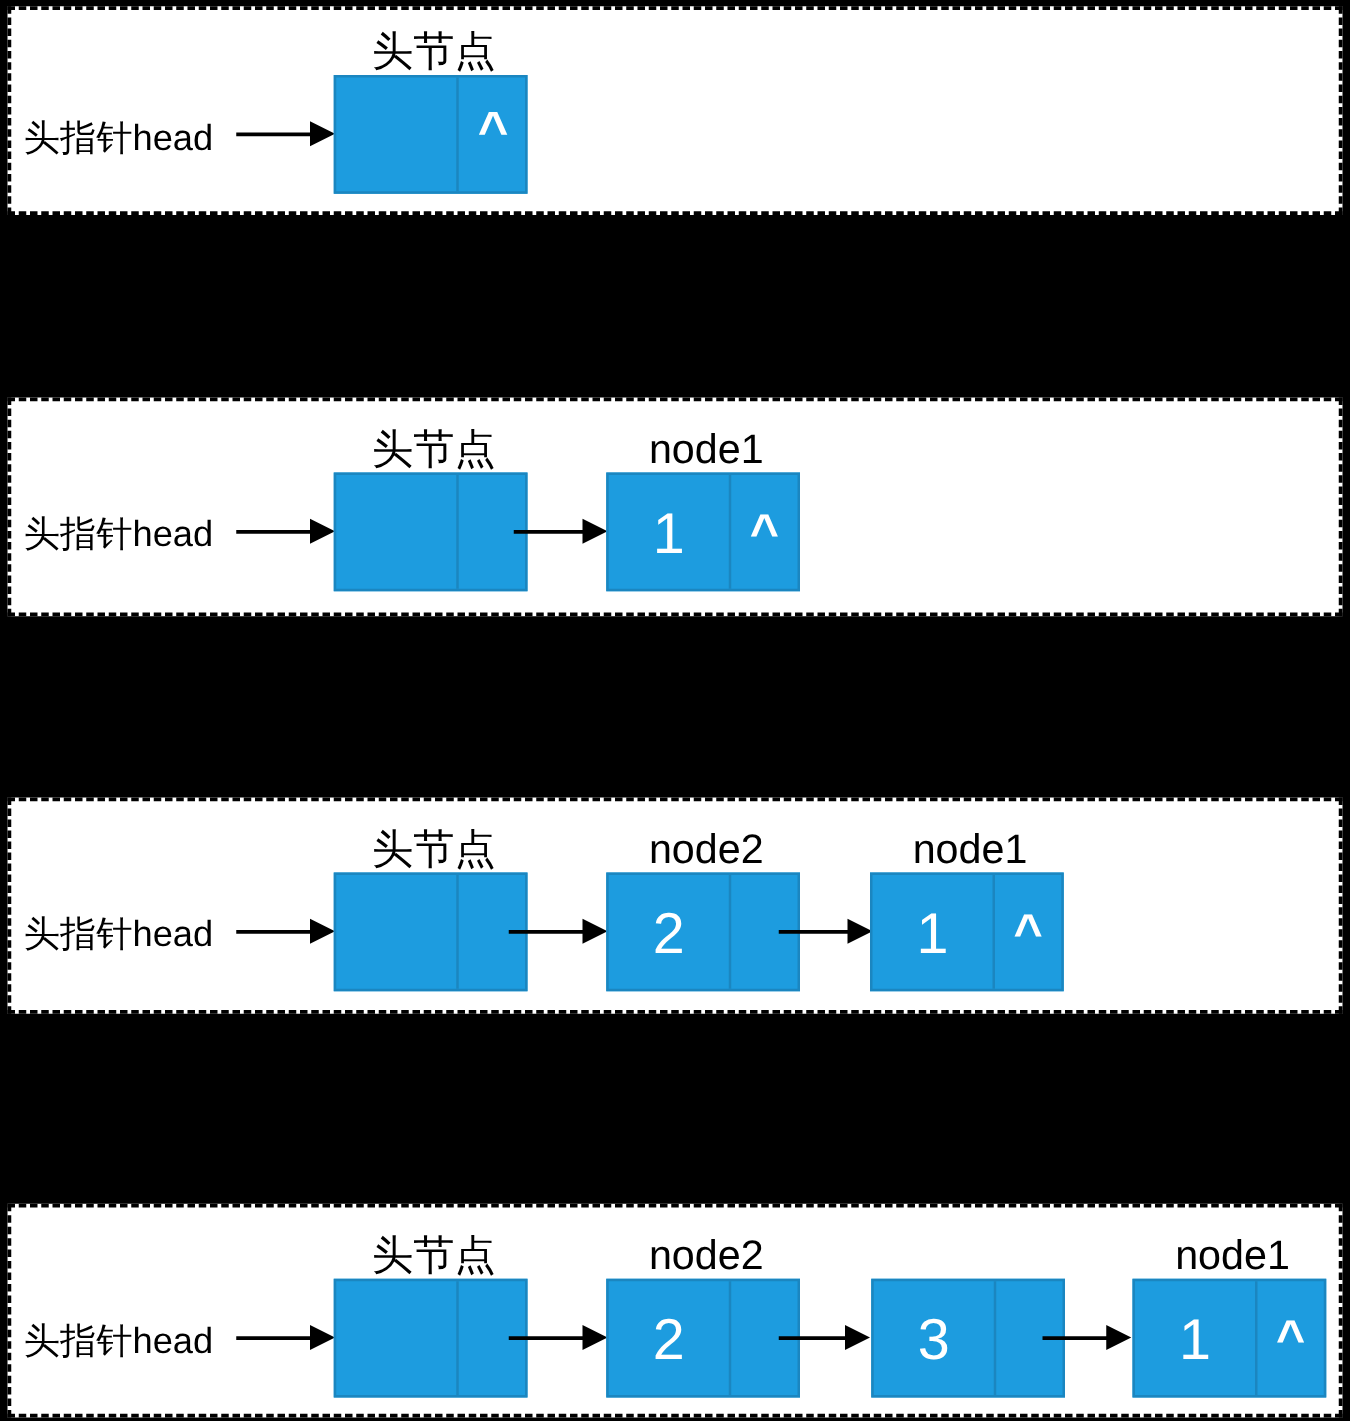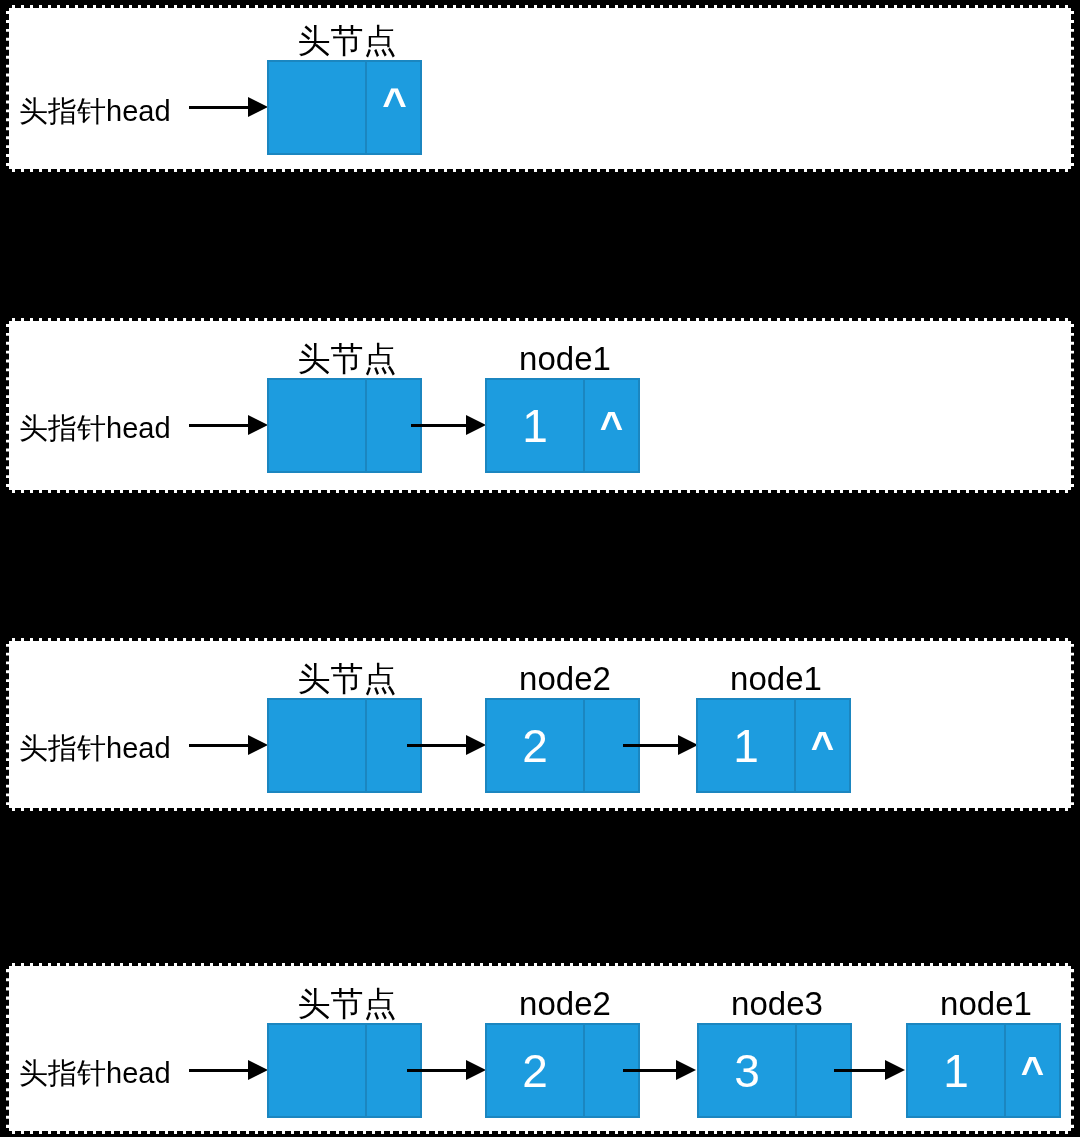--- a/index.html
+++ b/index.html
@@ -235,7 +235,6 @@
       <div class="head" style="left:53px;"></div>
     </div>
 
-    <div class="caption" style="left:688px; top:21px; width:160px;">node3</div>
 
     <div class="node" style="left:688px; top:57px; width:155px; height:95px;">
       <div class="cell data">3</div>

